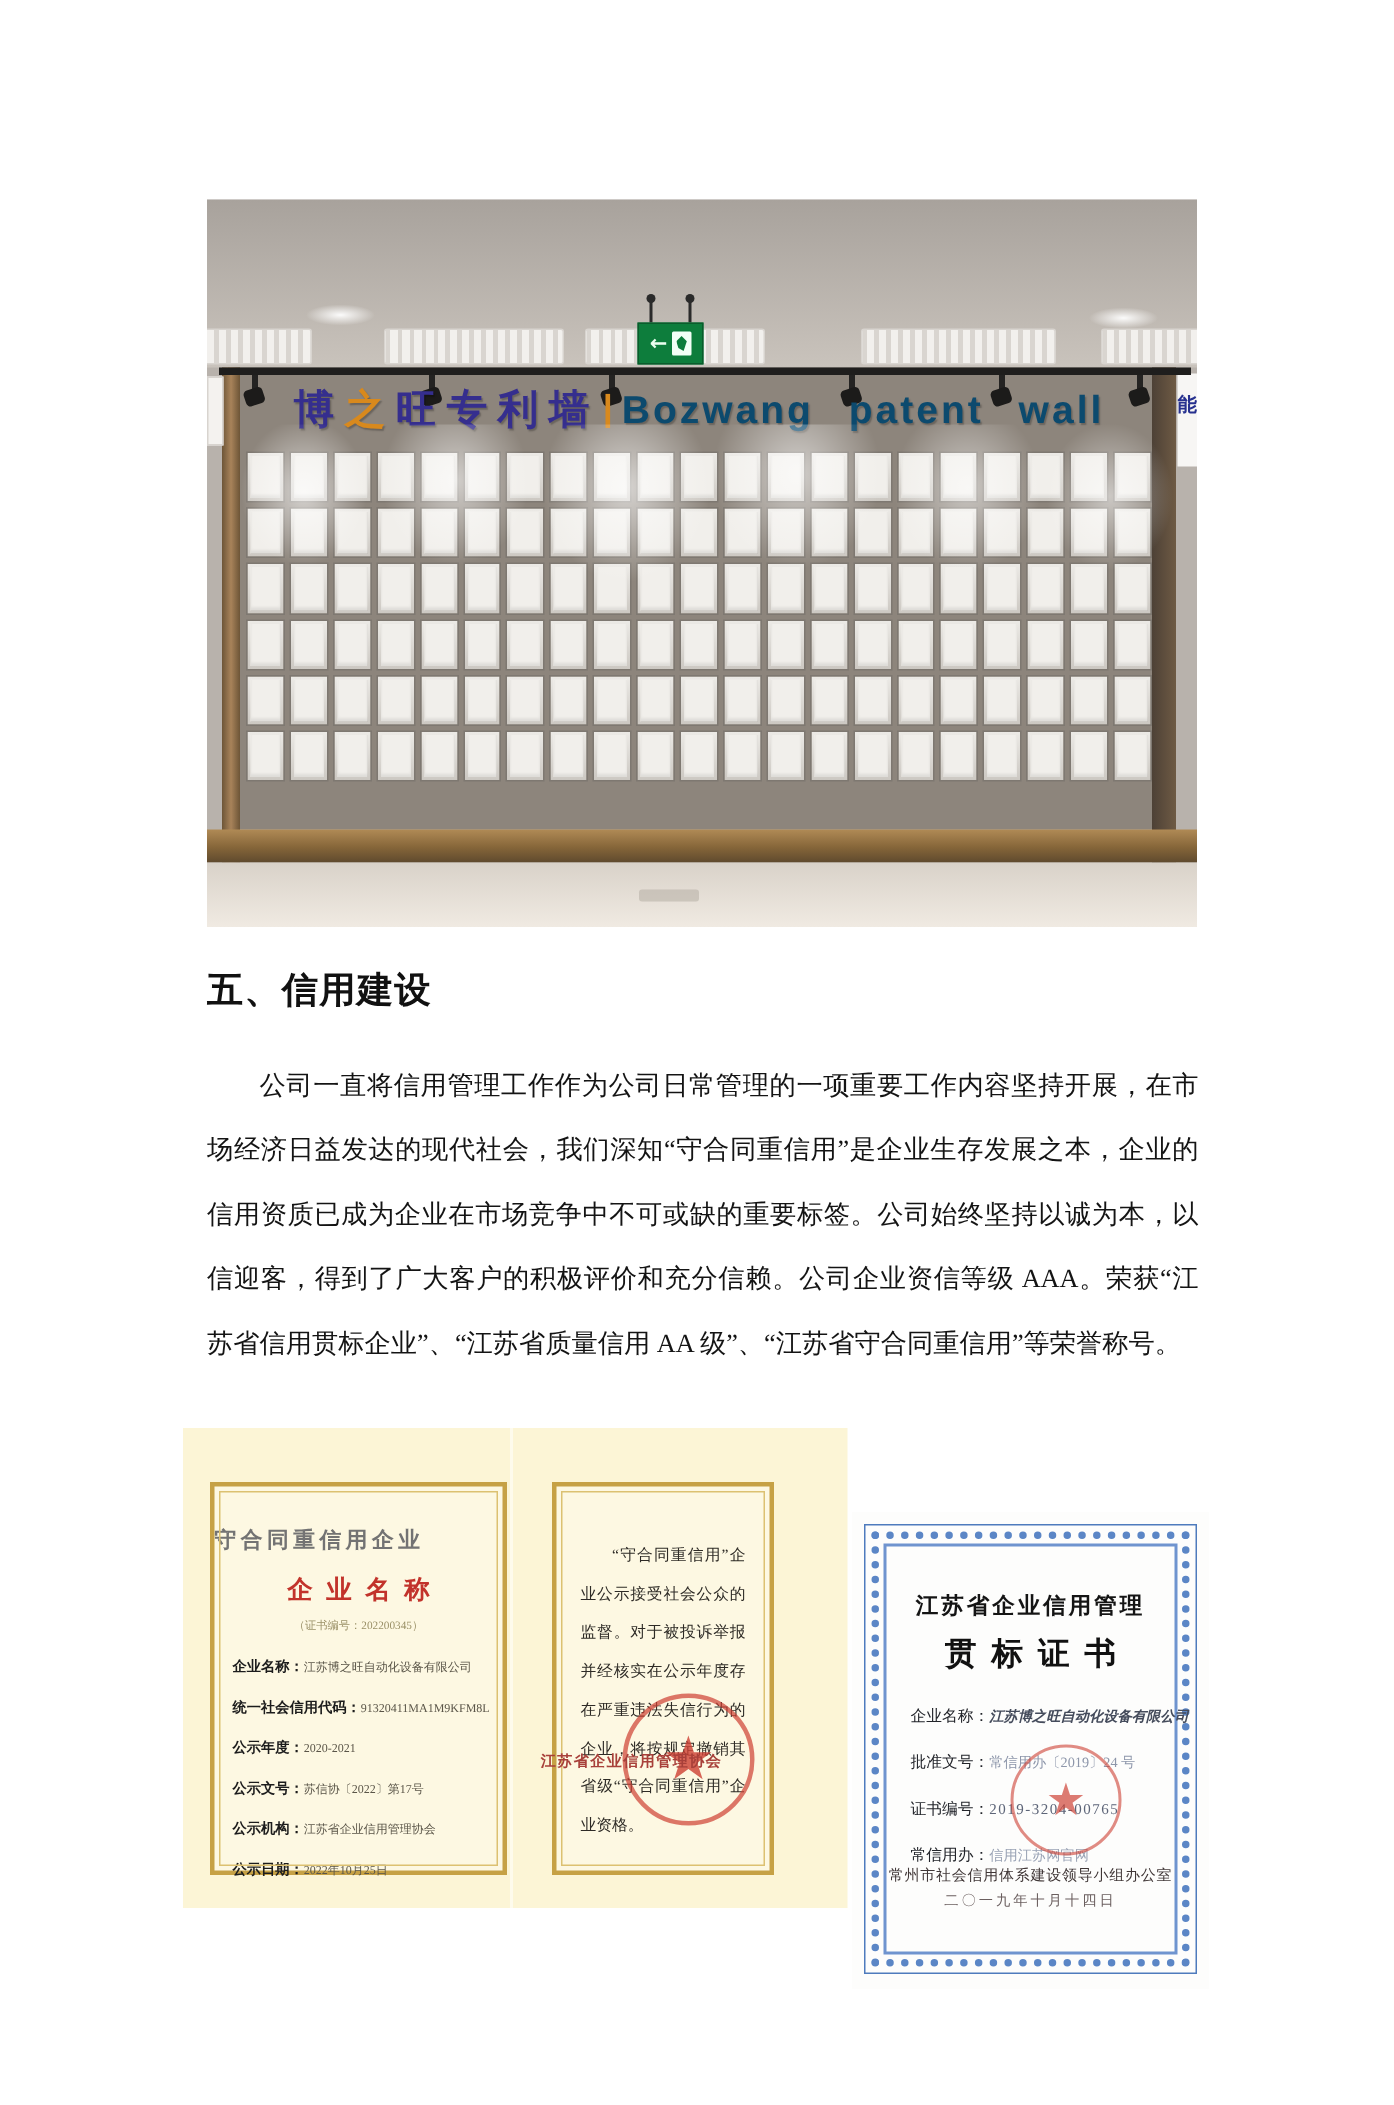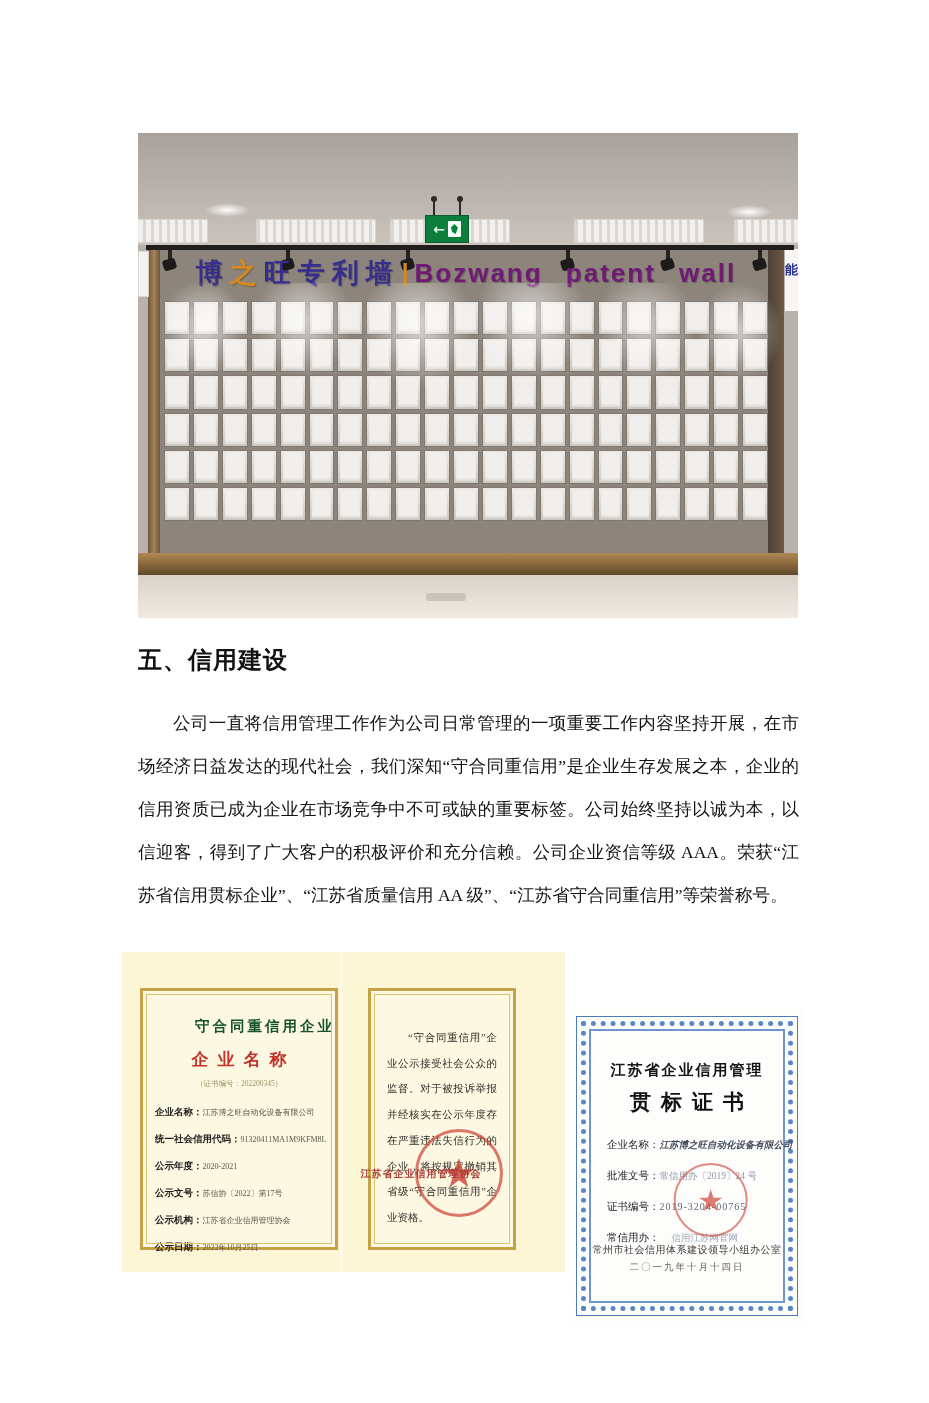--- a/index.html
+++ b/index.html
@@ -43,7 +43,7 @@
   .sign-cn { font-size:27px; letter-spacing:7px; color:#352e8e; text-shadow:1px 1px 1px rgba(0,0,0,.25); }
   .sign-hl { color:#d8891d; }
   .sign-div { font-size:24px; color:#d8891d; margin:0 6px 0 2px; }
-  .sign-en { font-size:26px; letter-spacing:2px; word-spacing:14px; color:#701a75; text-shadow:1px 1px 1px rgba(0,0,0,.25); }
+  .sign-en { font-size:26px; letter-spacing:2px; word-spacing:14px; color:#0c4a6e; text-shadow:1px 1px 1px rgba(0,0,0,.25); }
 
   .patent-grid { position:absolute; left:26px; top:168px; width:604px; height:220px;
                  display:grid; grid-template-columns:repeat(21,1fr); grid-template-rows:repeat(6,1fr); gap:3px; }

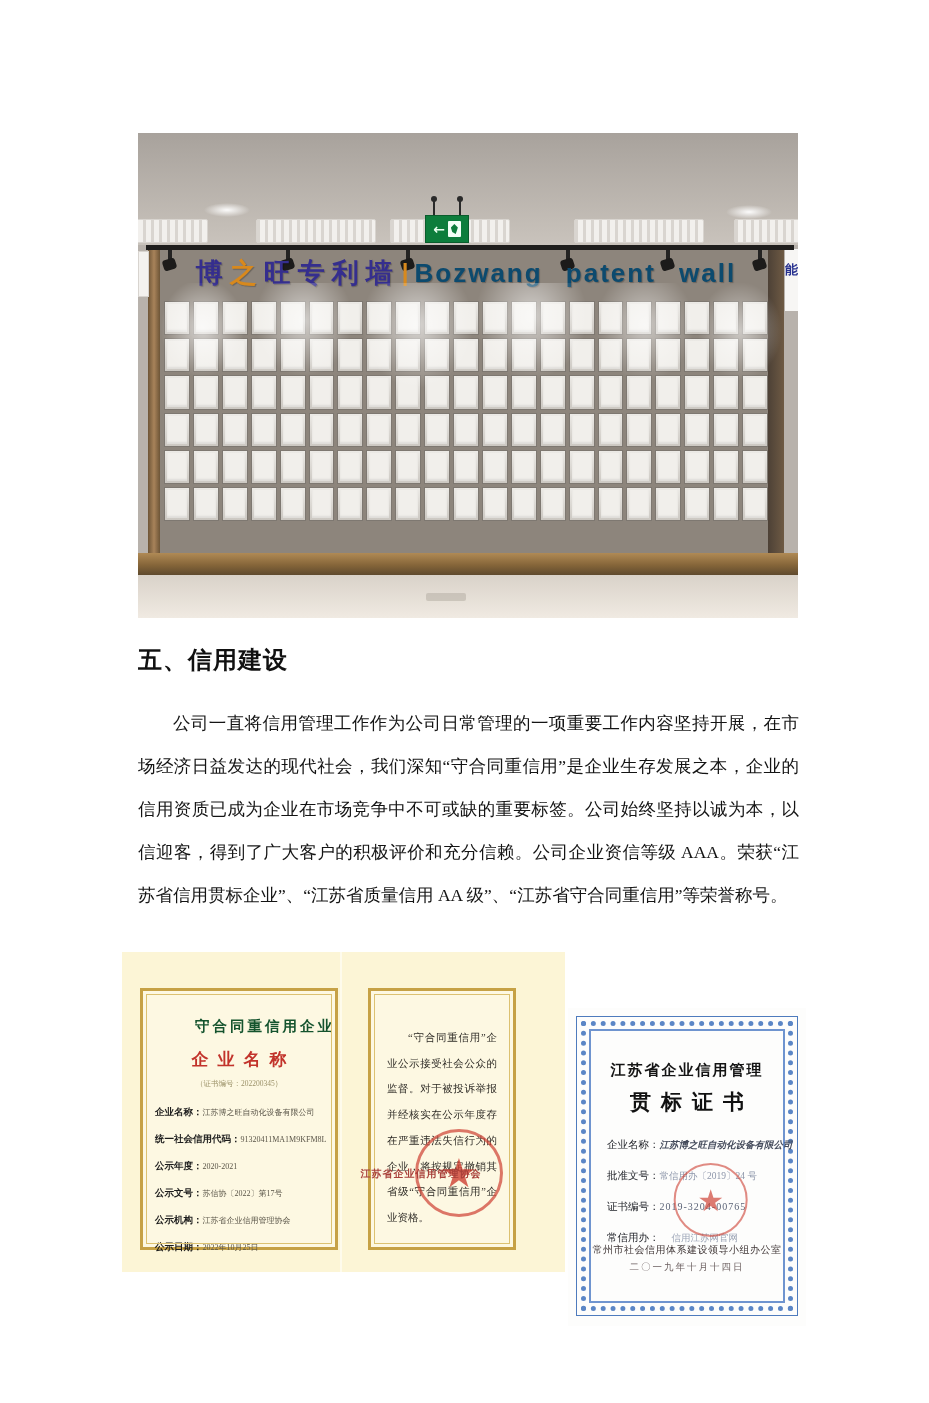--- a/index.html
+++ b/index.html
@@ -78,7 +78,7 @@
   .cert-left { left:18px; top:36px; width:198px; height:262px; padding-top:20px; }
   .cert-mid  { left:246px; top:36px; width:148px; height:262px; }
 
-  .cl-title { text-align:right; color:#14532d; font-weight:bold; font-size:14.5px; letter-spacing:3px; margin-top:6px; }
+  .cl-title { text-align:left; color:#737373; font-weight:bold; font-size:14.5px; letter-spacing:3px; margin-top:6px; }
   .cl-sub   { text-align:center; color:#c2332b; font-weight:bold; font-size:17px; letter-spacing:9px; margin-top:12px; text-indent:9px;}
   .cl-no    { text-align:center; color:#9b9168; font-size:7.5px; margin-top:8px; }
   .cl-fields { margin:12px 0 0 12px; }

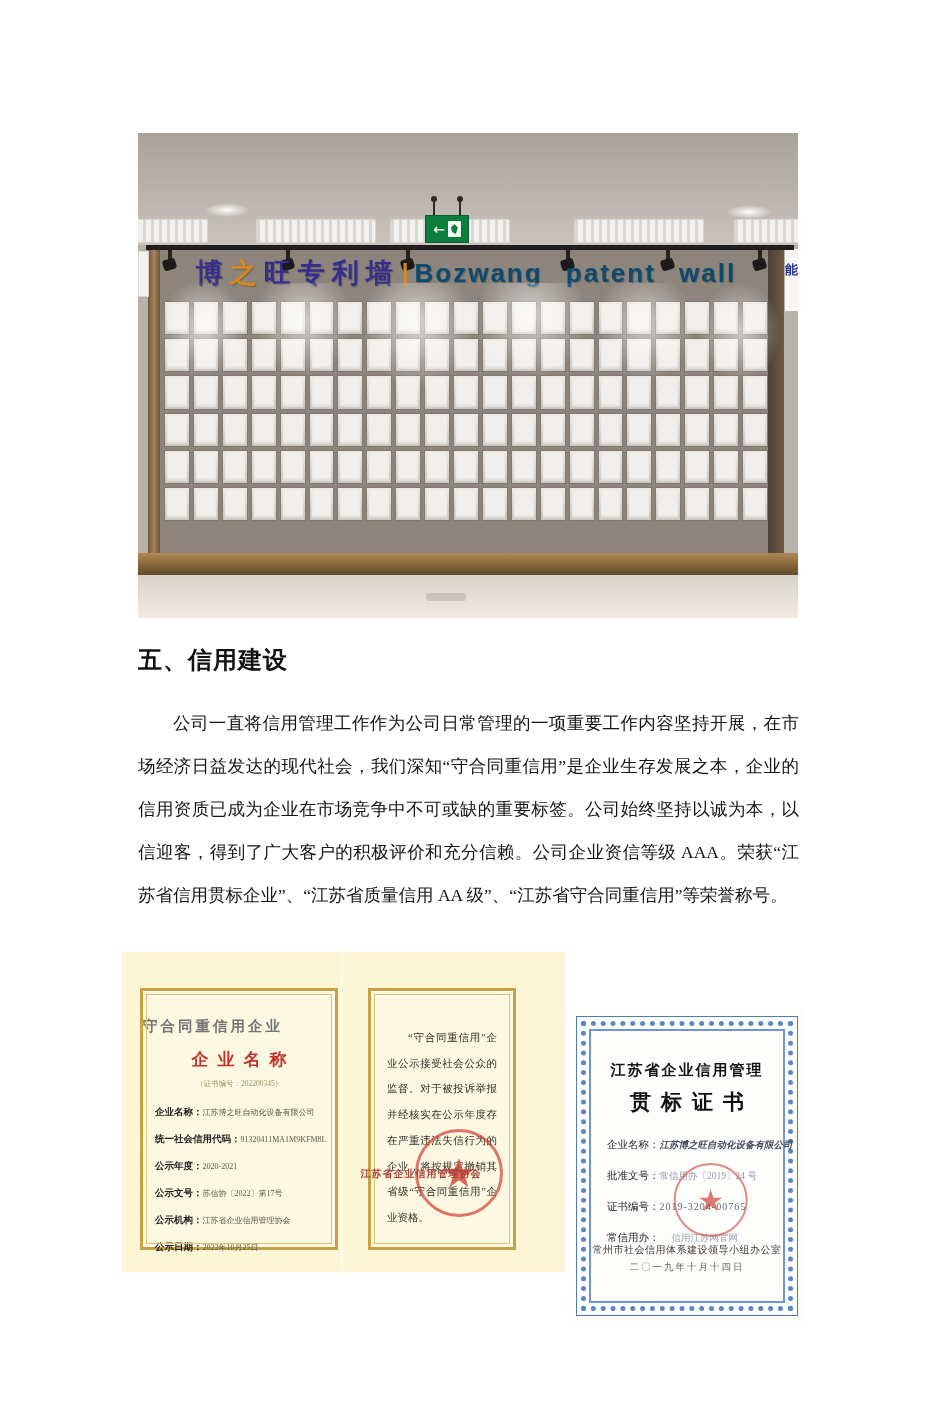--- a/index.html
+++ b/index.html
@@ -108,7 +108,7 @@
   .cr-val-name { font-size:9.5px; color:#454c5c; font-style:italic; font-weight:bold; }
   .cr-val-doc  { font-size:9.5px; color:#8d96aa;margin-top:36px; }
   .cr-val-no   { font-size:10px; color:#5d6578; letter-spacing:1px; }
-  .cr-val-web  { font-size:9.5px; color:#9aa3b5;margin-left:12px; }
+  .cr-val-web  { font-size:9.5px; color:#9aa3b5; }
   .cr-seal { left:50%; transform:translateX(-18%); bottom:64px; width:74px; height:74px; border-width:2px; opacity:.85; }
   .cr-seal .star { font-size:30px; }
   .cr-footer1 { position:absolute; left:0; bottom:44px; width:100%; text-align:center; font-size:10px; color:#403737; letter-spacing:.5px; }

